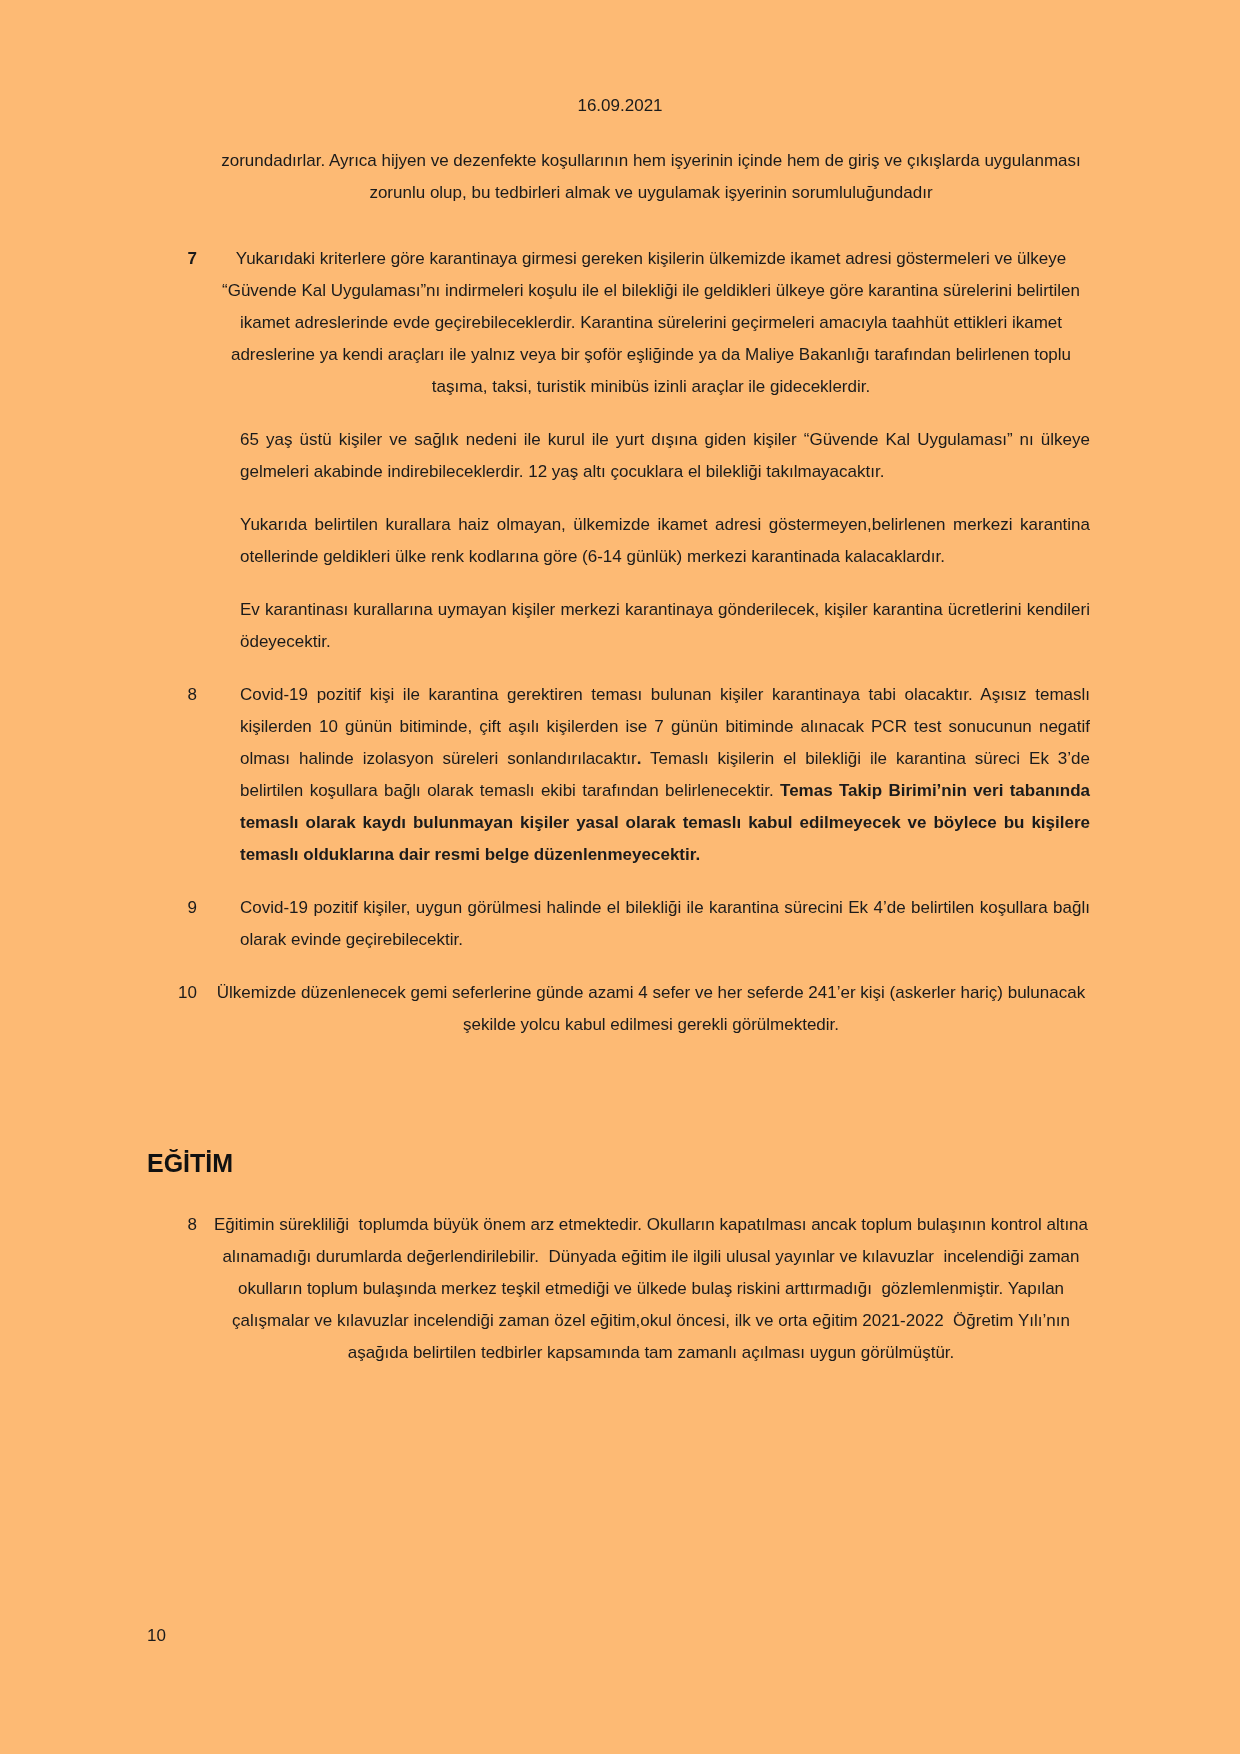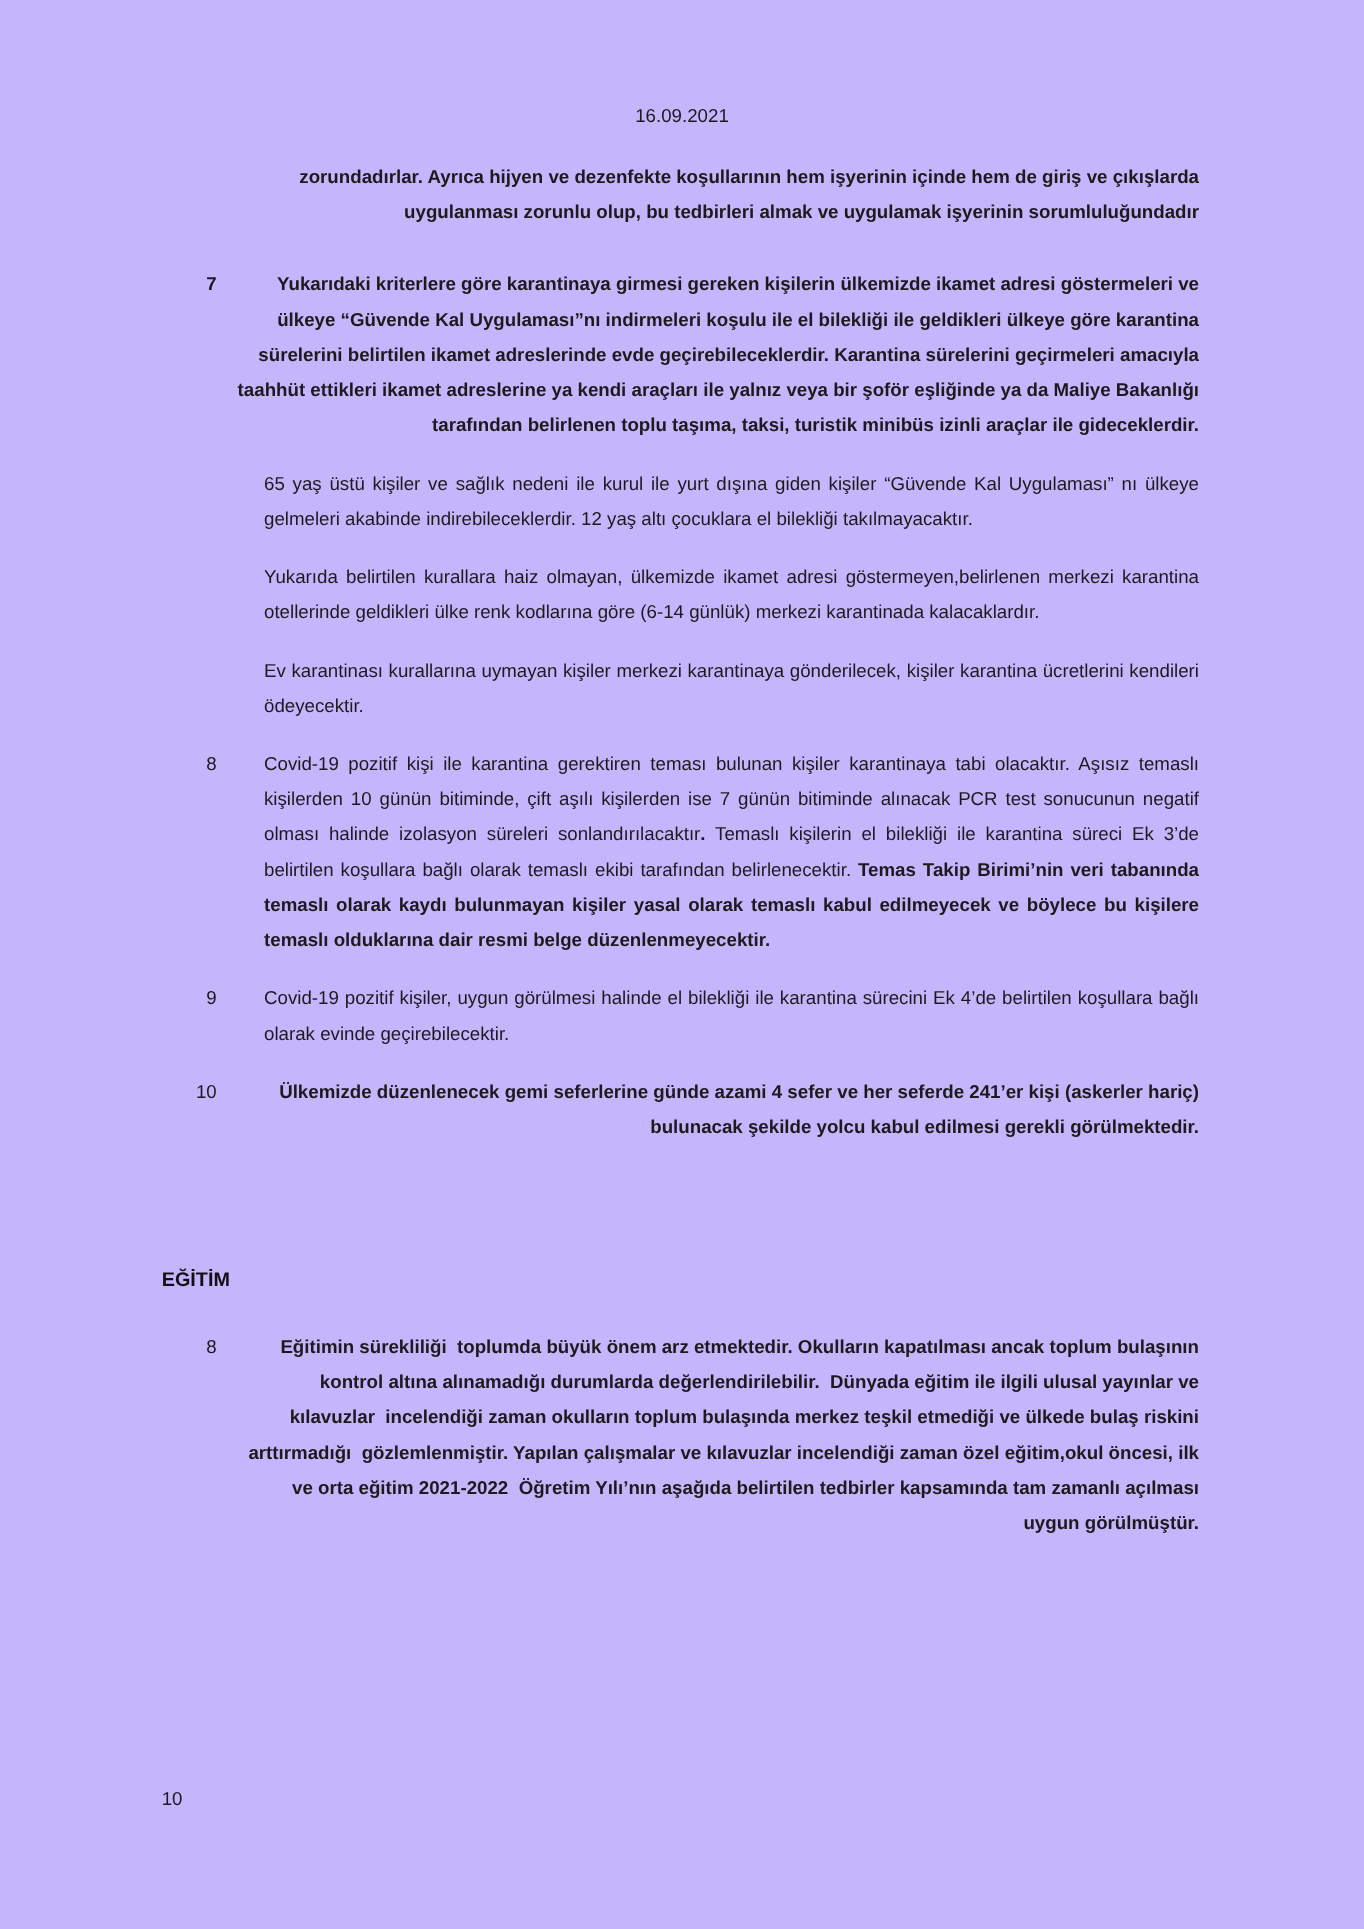--- a/index.html
+++ b/index.html
@@ -18,7 +18,7 @@
     position: relative;
     width: 1240px;
     height: 1754px;
-    background: #c4b5fd;
+    background: #fdba74;
     overflow: hidden;
   }
   .date {

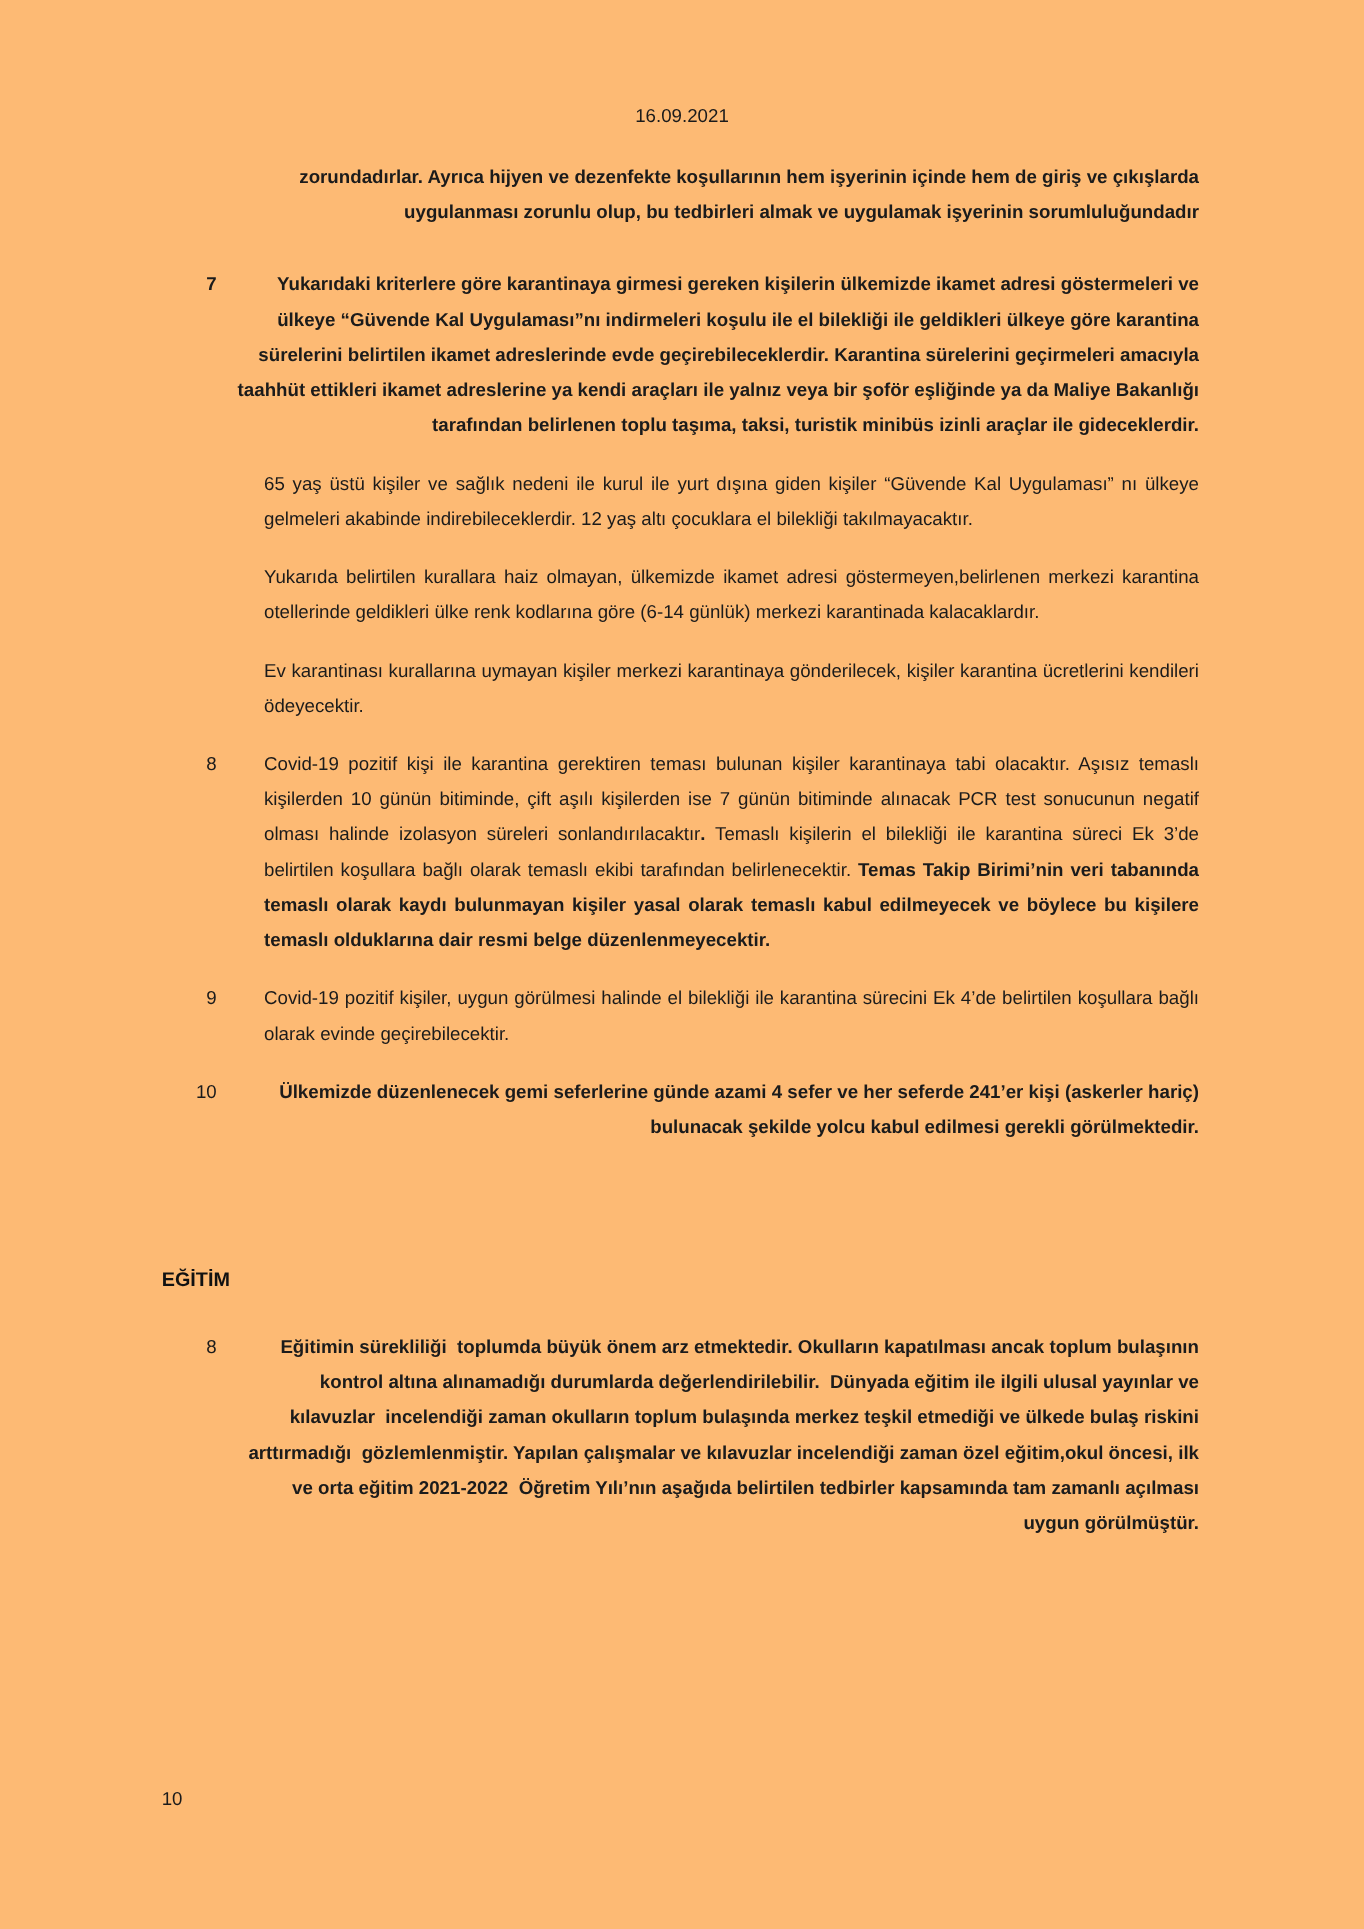--- a/index.html
+++ b/index.html
@@ -33,9 +33,8 @@
     margin: 0 0 21px 0;
   }
   .left {
-    text-align: right;
+    text-align: center;
     white-space: pre-wrap;
-    font-weight: bold;
   }
   .just {
     text-align: justify;

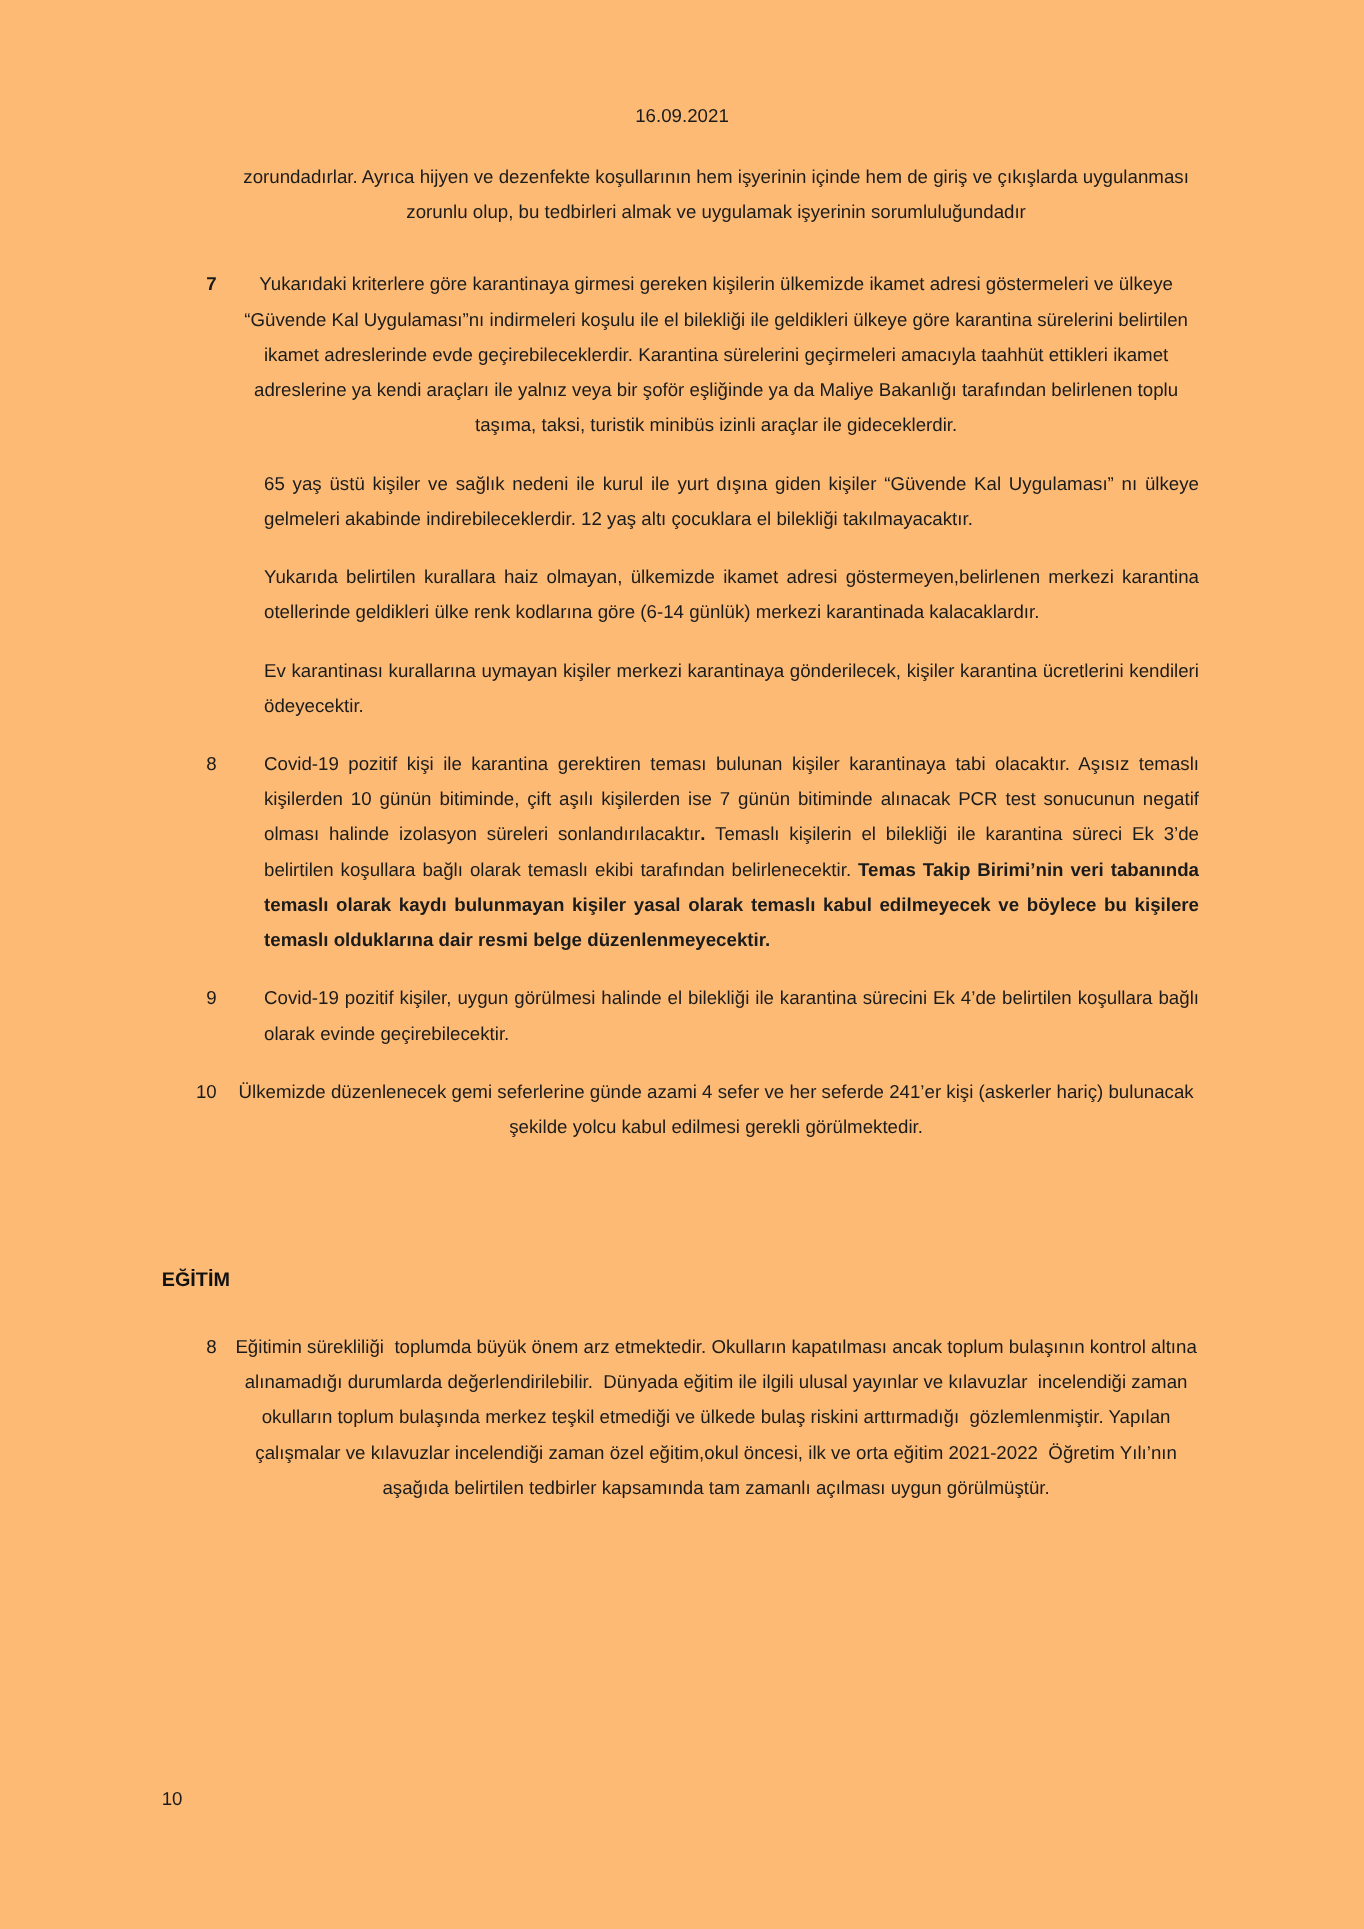--- a/index.html
+++ b/index.html
@@ -59,7 +59,7 @@
   }
   .section-heading {
     margin: 106px 0 30px 147px;
-    font-size: 18px;
+    font-size: 25px;
     line-height: 32px;
     font-weight: bold;
     color: #111111;

